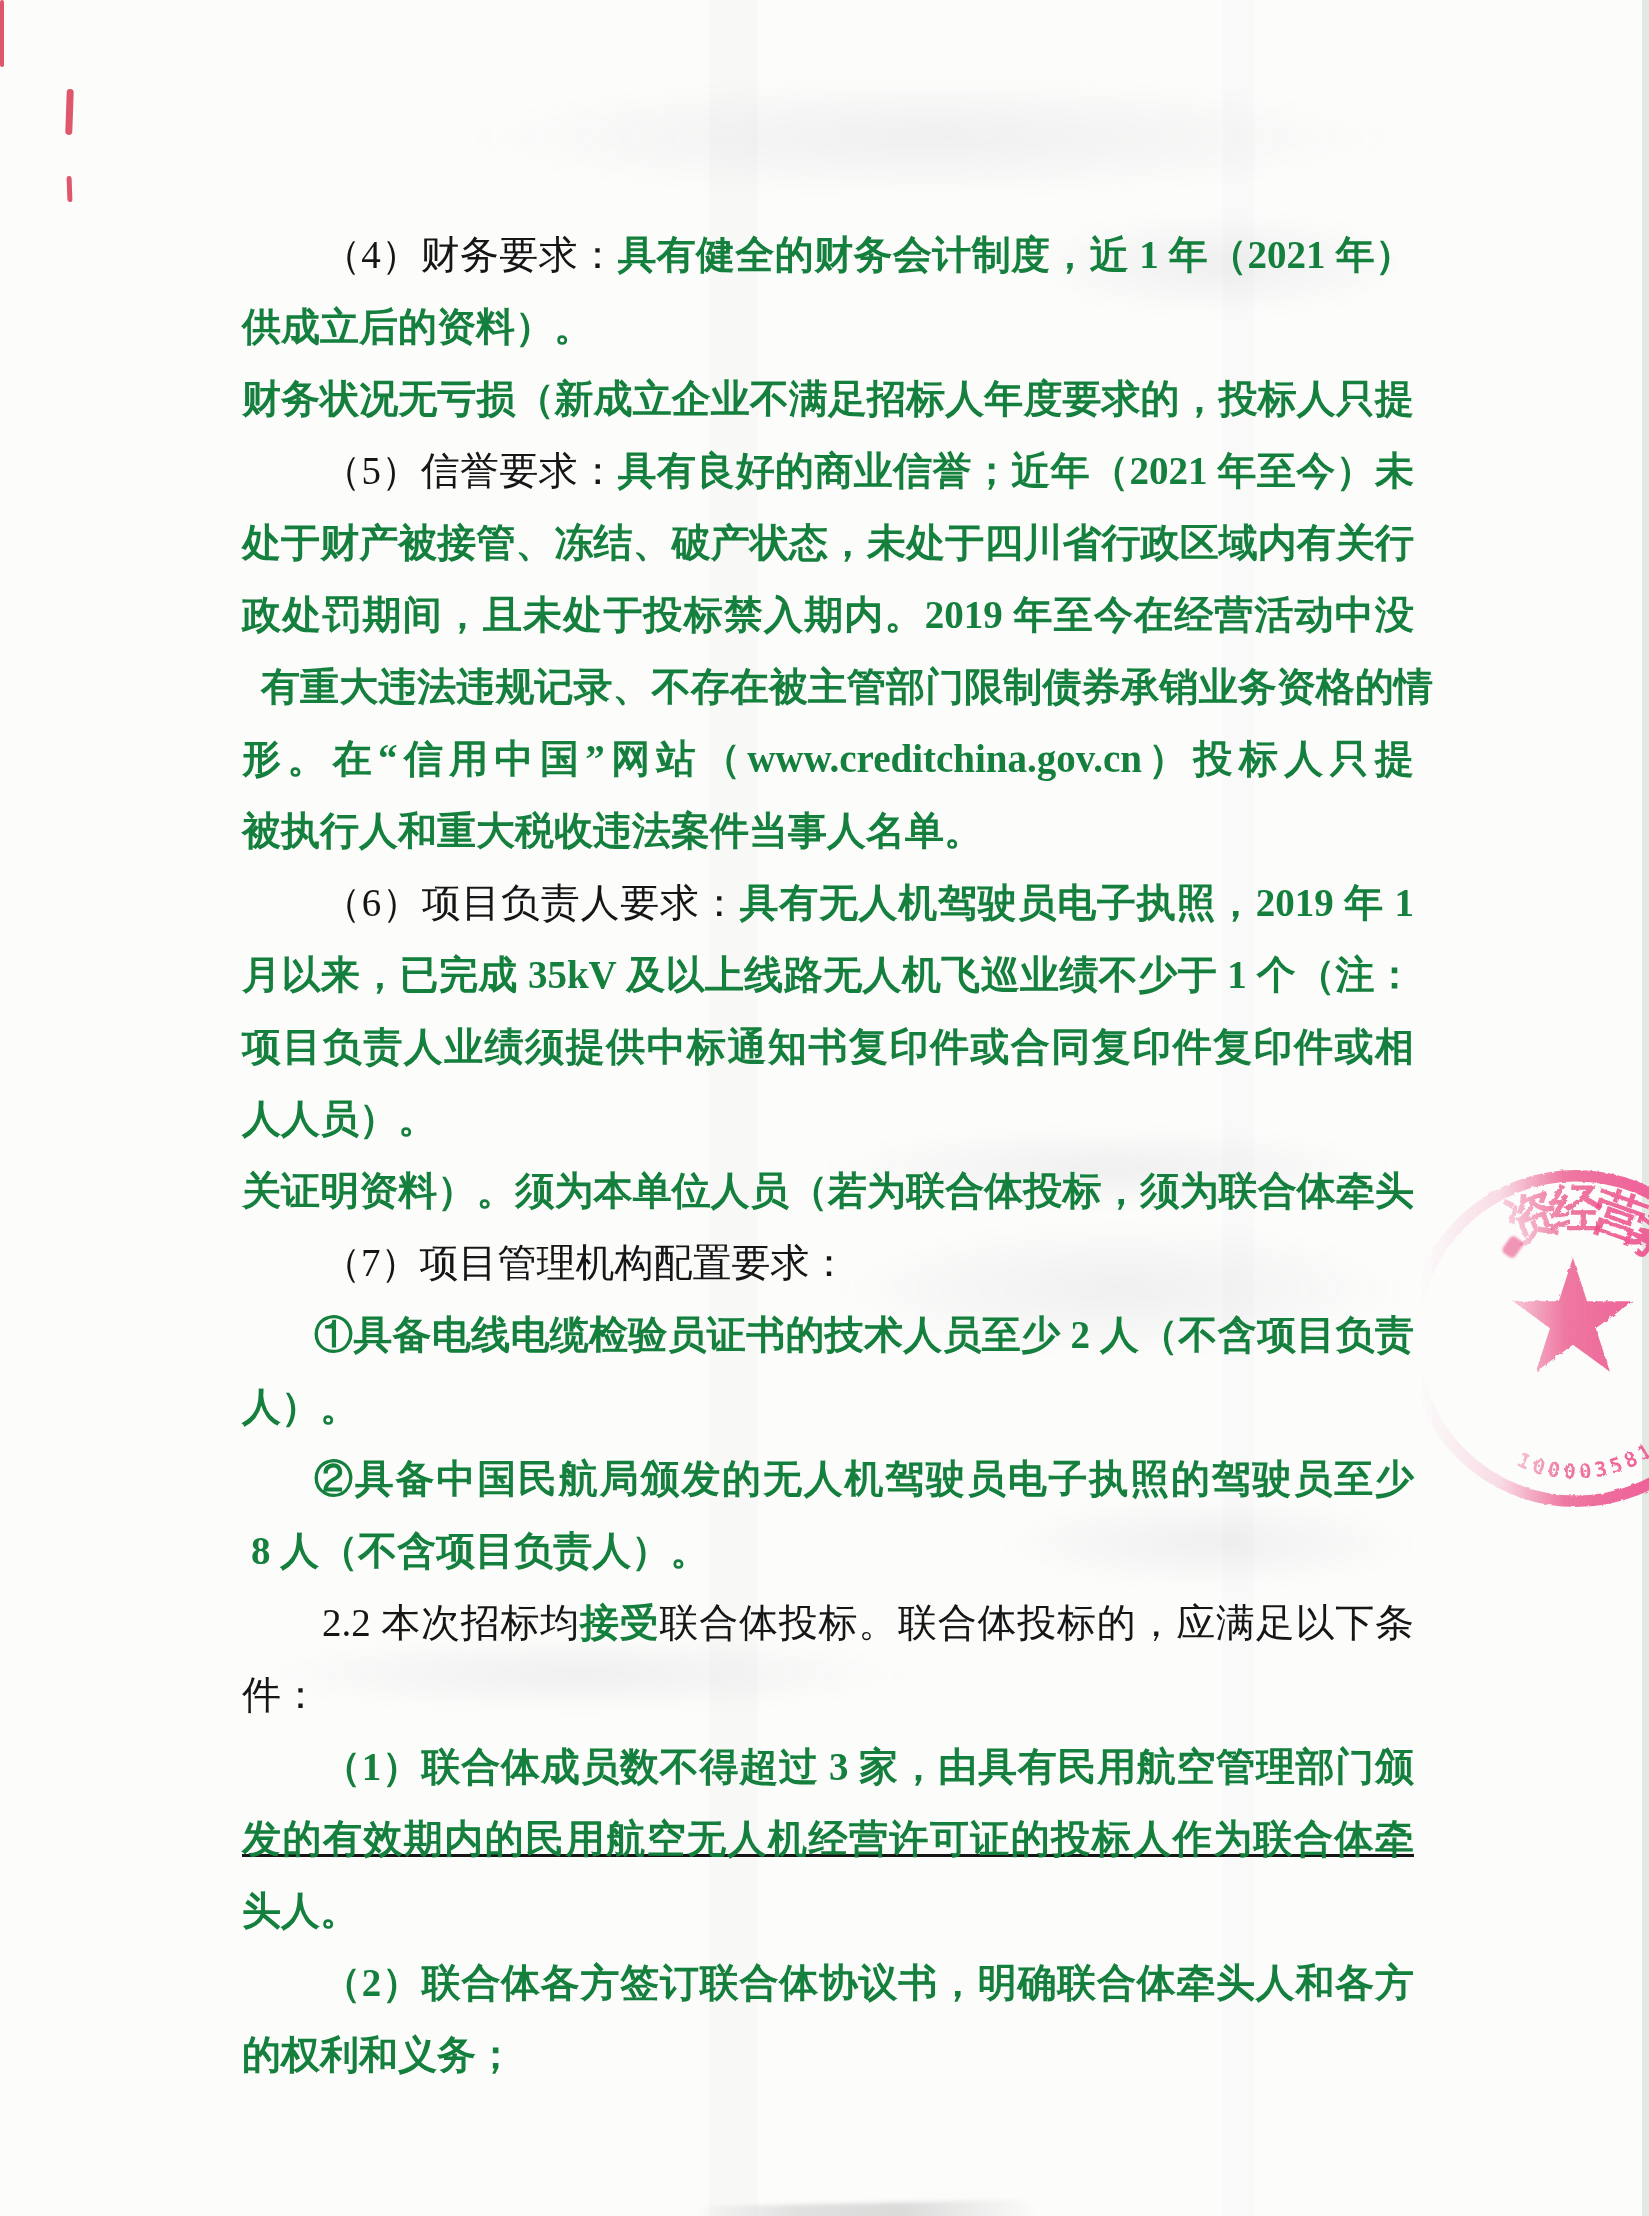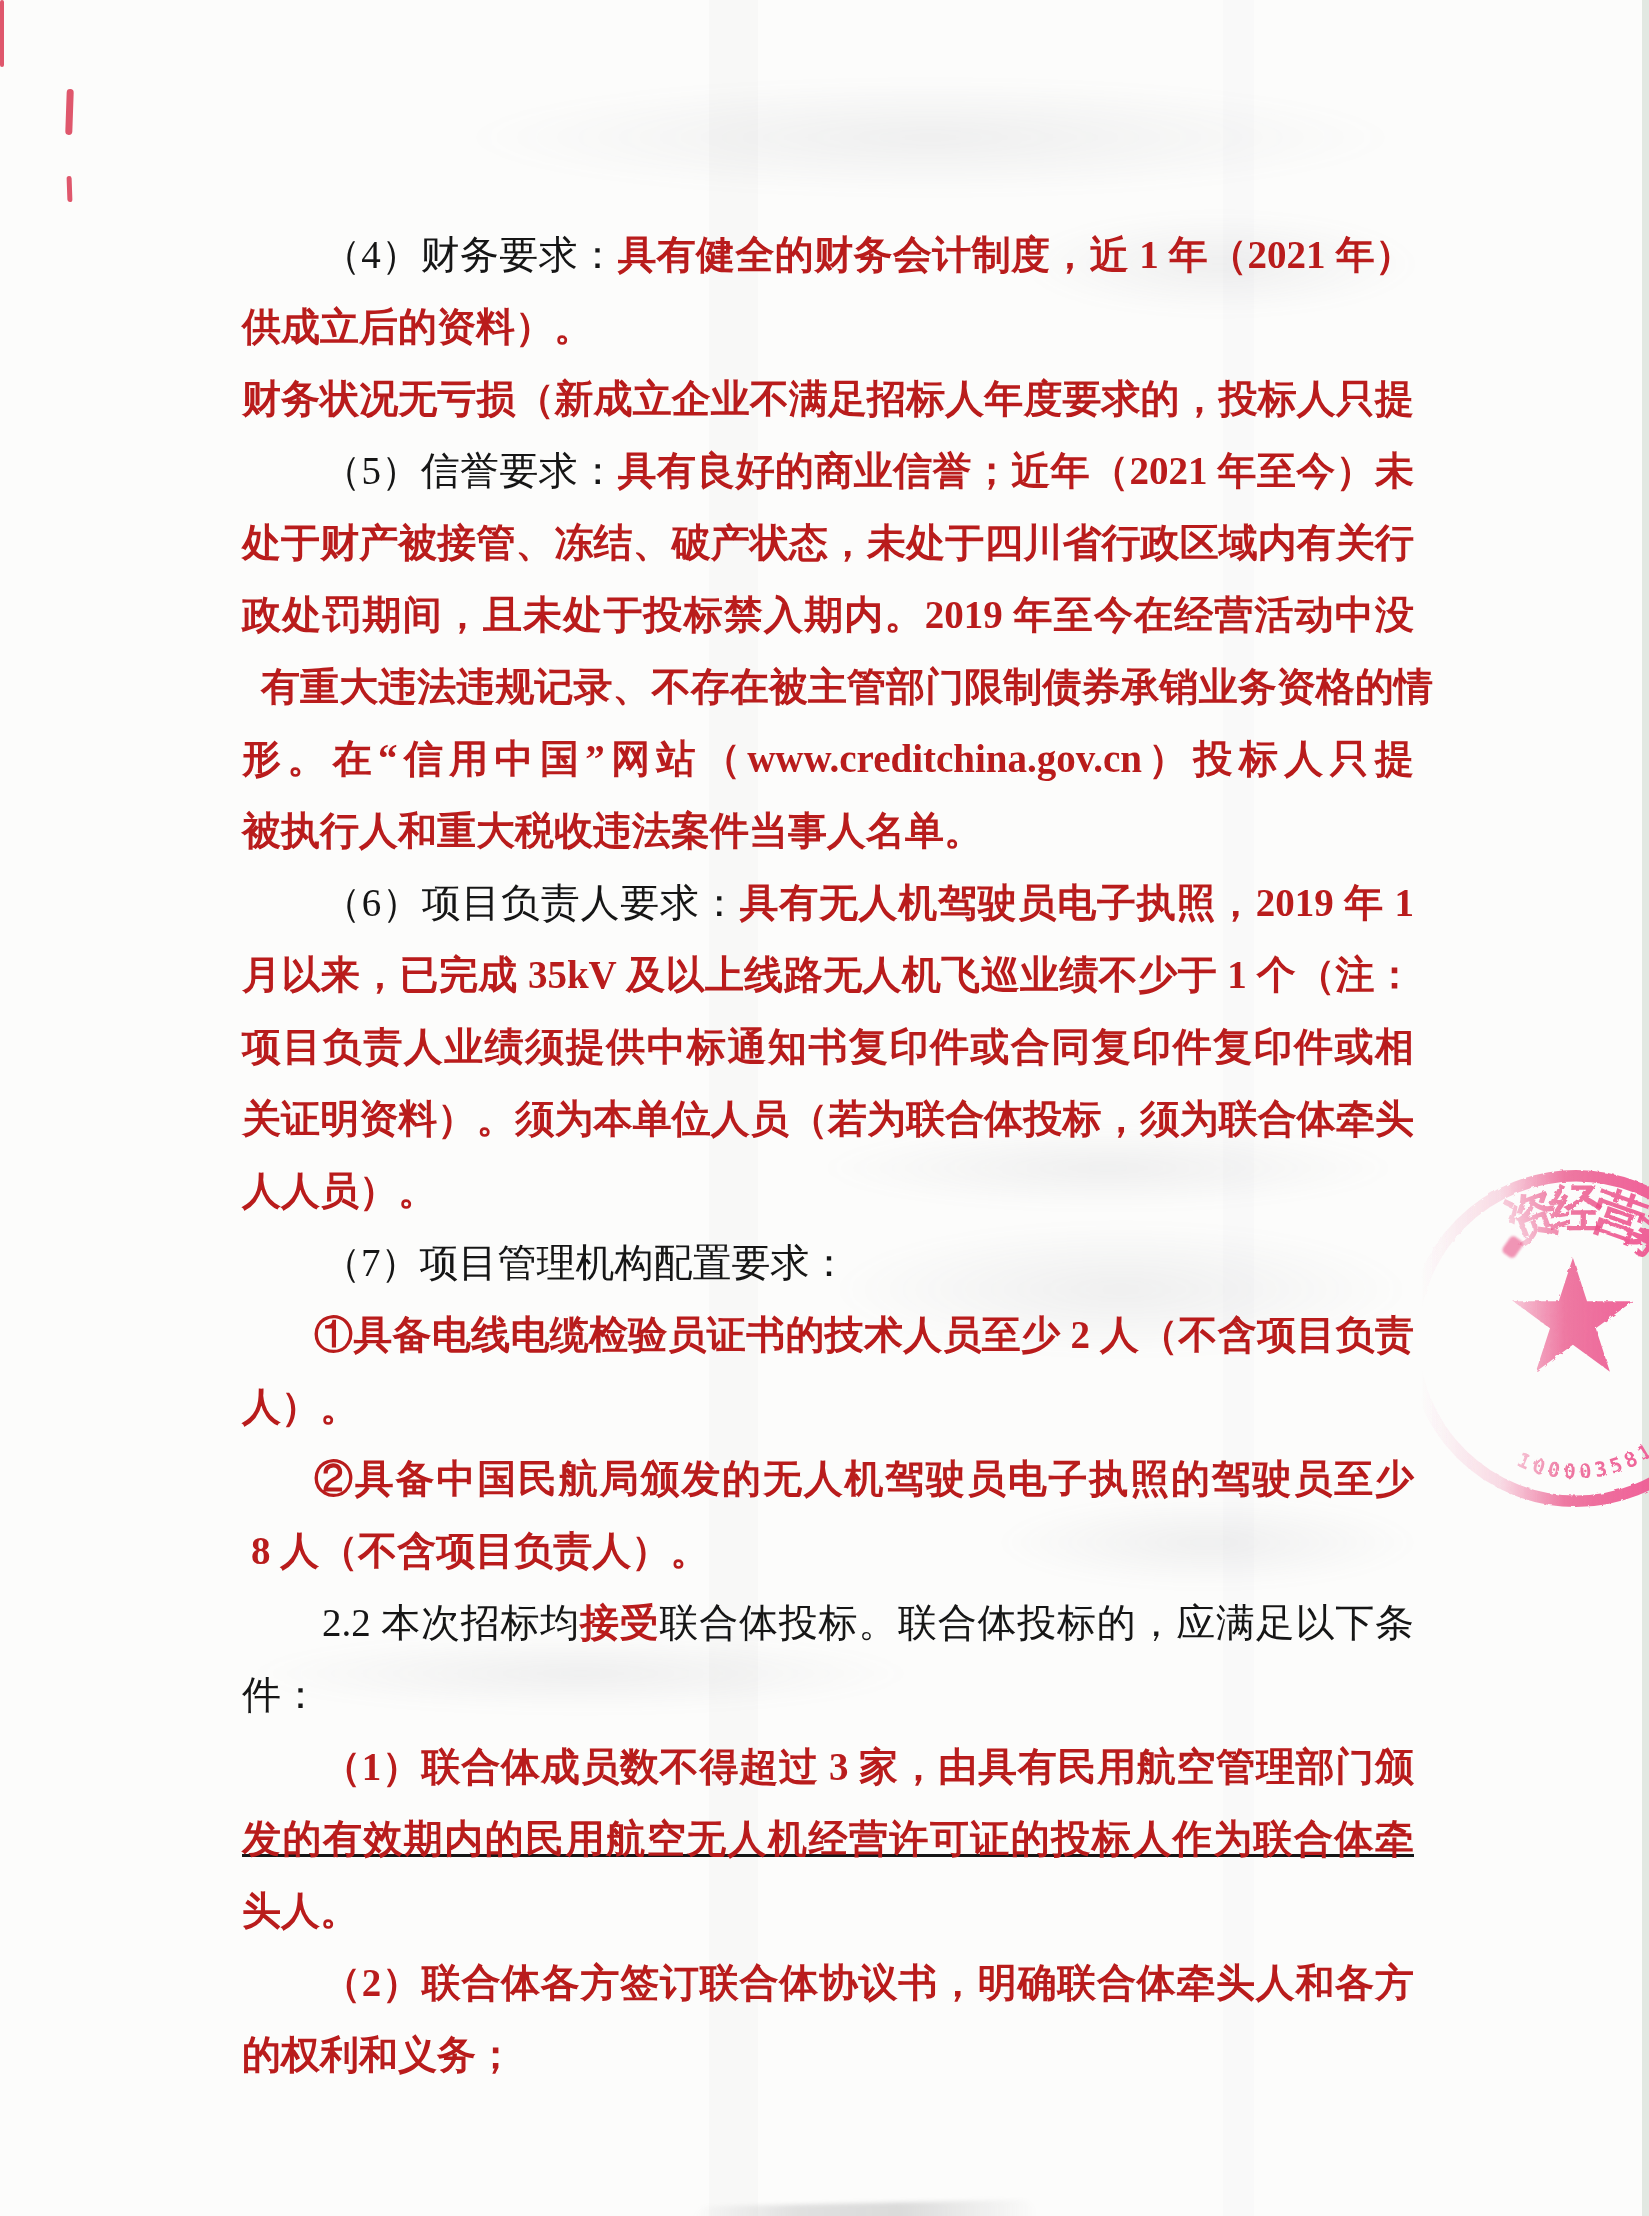--- a/index.html
+++ b/index.html
@@ -19,7 +19,7 @@
   .line{text-align:justify;text-align-last:justify;box-sizing:border-box;width:100%;}
   .line.last{text-align-last:left;}
   .line span.n{font-weight:400;}
-  .line span.b{font-weight:700;color:#b91c1c;}
+  .line span.b{font-weight:700;color:#15803d;}
   
   .streak{position:absolute;top:0;height:100%;pointer-events:none;}
   .streak.s1{left:709px;width:49px;background:rgba(205,205,210,0.08);}

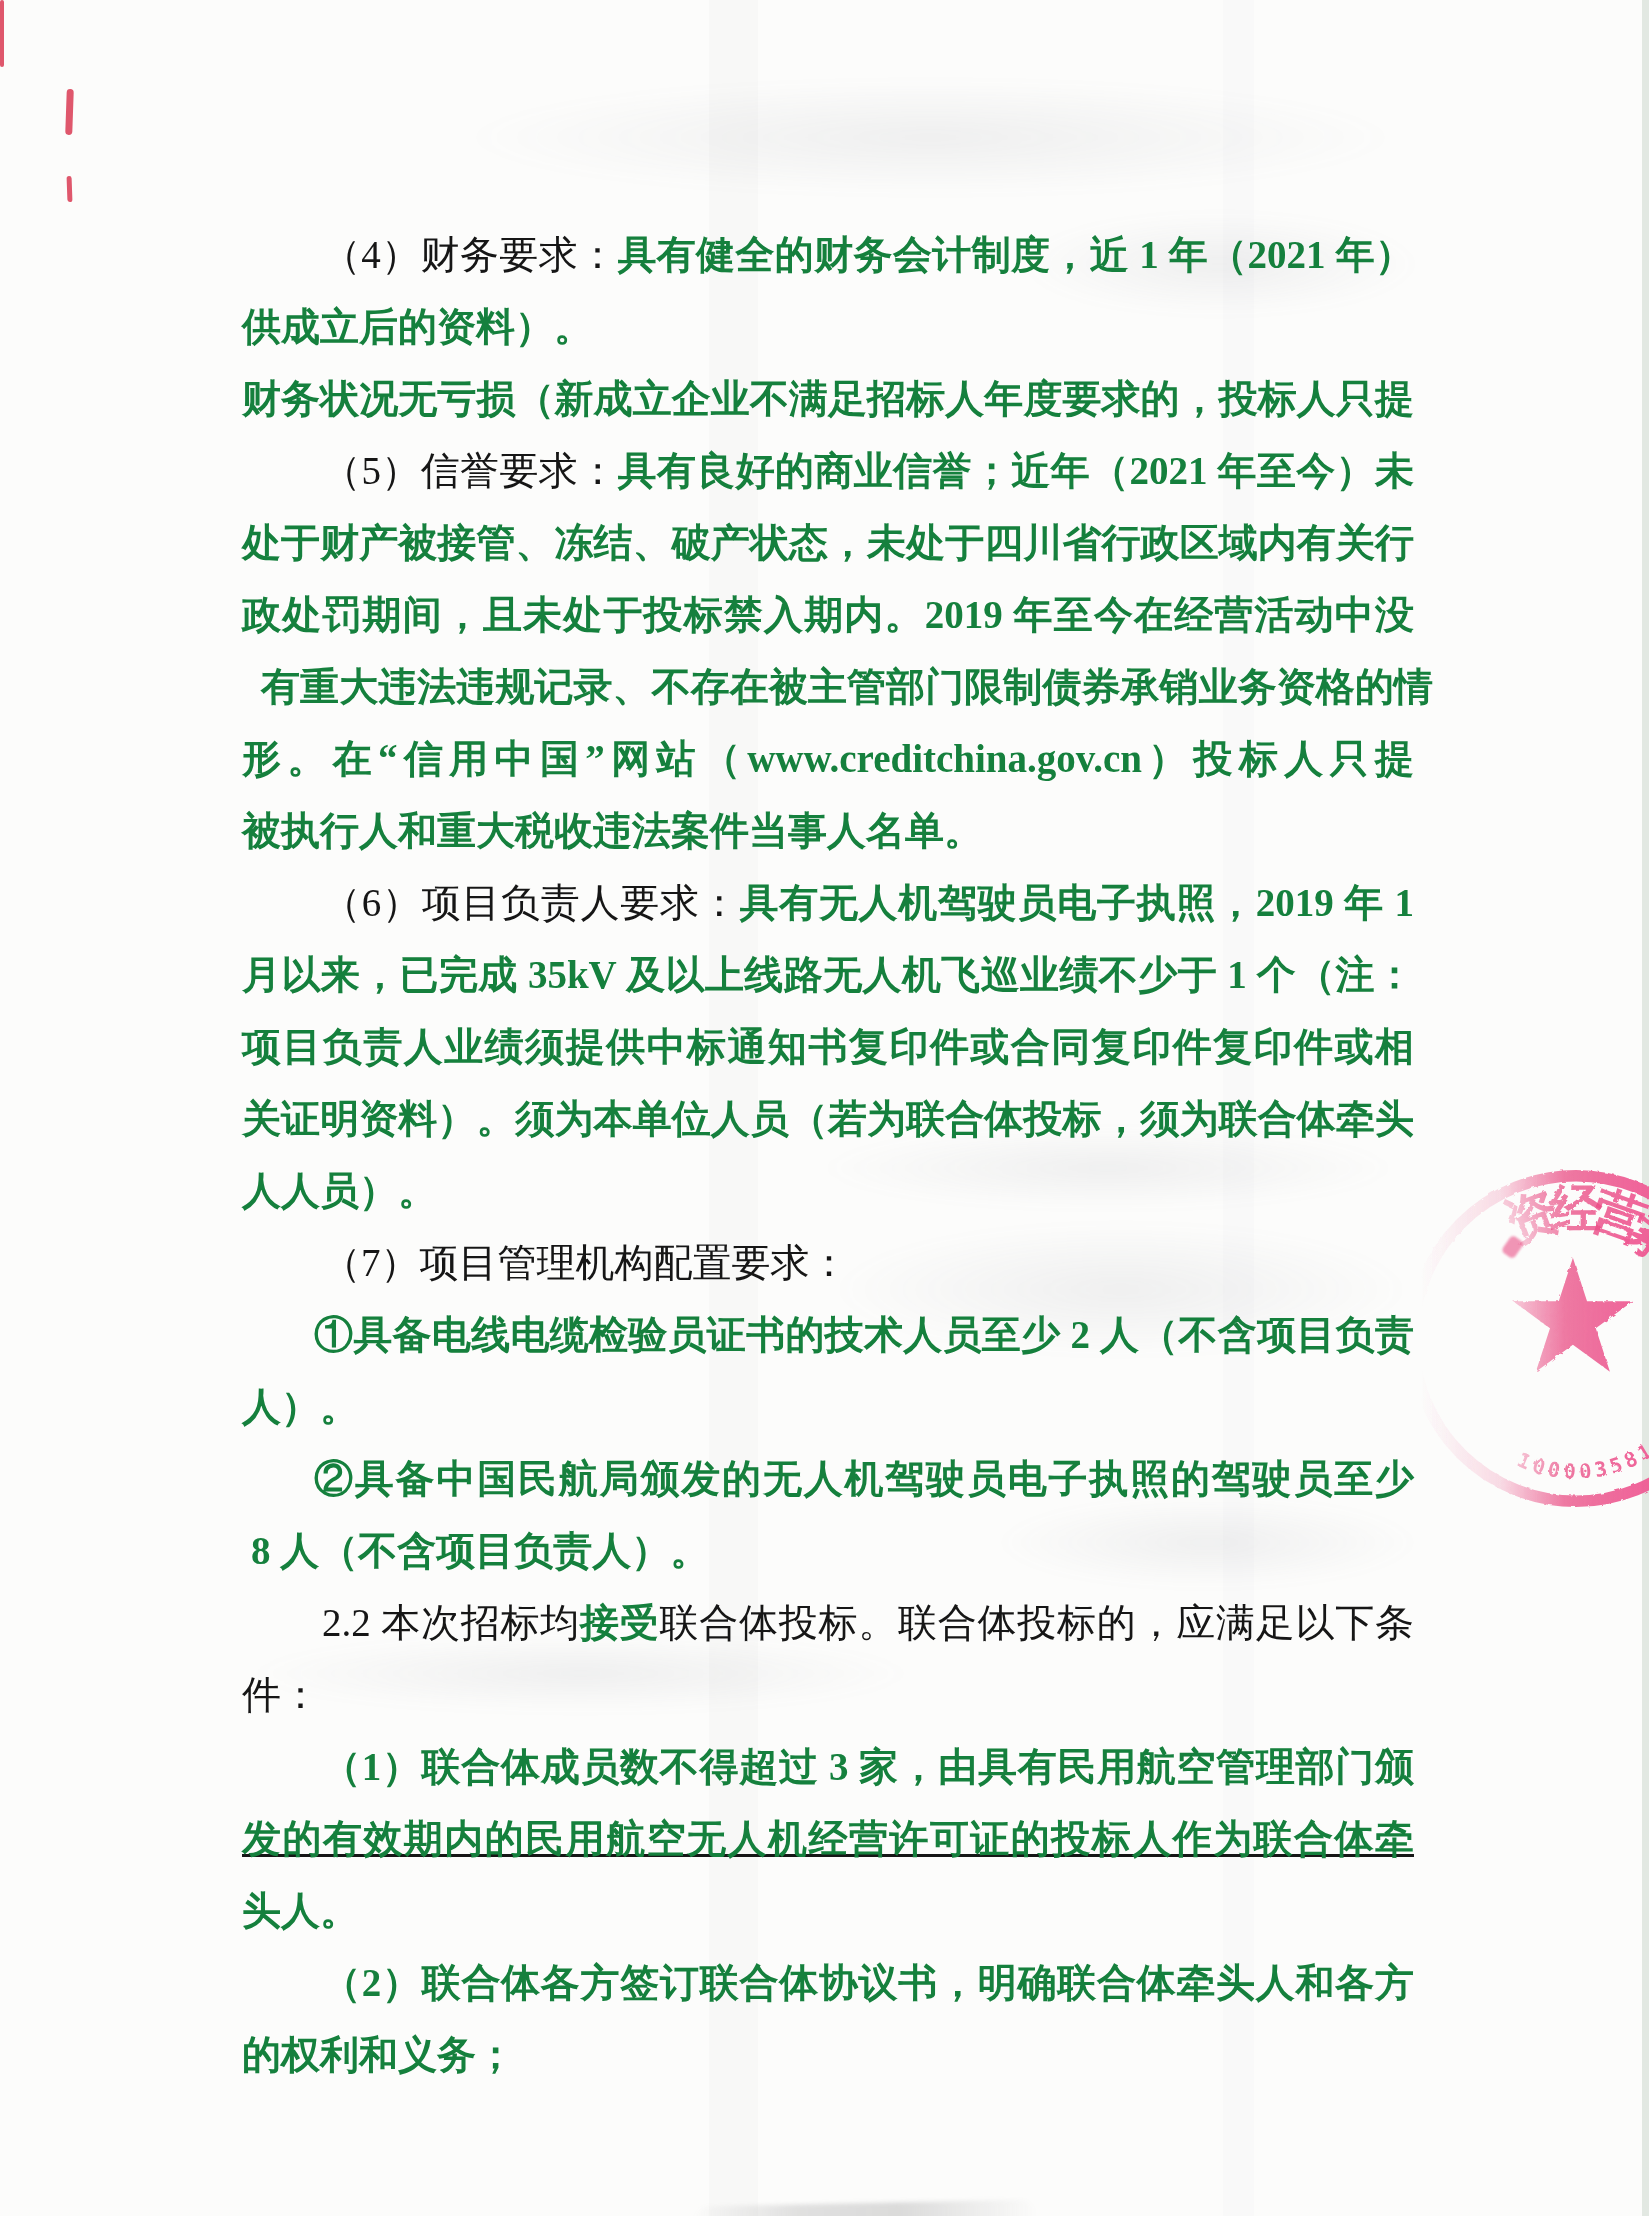--- a/index.html
+++ b/index.html
@@ -81,8 +81,8 @@
       <div class="line" style="padding-left: 80px;"><span class="n">（6）项目负责人要求：</span><span class="b">具有无人机驾驶员电子执照，2019 年 1</span></div>
       <div class="line" style="padding-left: 0px;"><span class="b">月以来，已完成 35kV 及以上线路无人机飞巡业绩不少于 1 个（注：</span></div>
       <div class="line" style="padding-left: 0px;"><span class="b">项目负责人业绩须提供中标通知书复印件或合同复印件复印件或相</span></div>
+      <div class="line last" style="padding-left: 0px;"><span class="b">人人员）。</span></div>
       <div class="line" style="padding-left: 0px;"><span class="b">关证明资料）。须为本单位人员（若为联合体投标，须为联合体牵头</span></div>
-      <div class="line last" style="padding-left: 0px;"><span class="b">人人员）。</span></div>
       <div class="line last" style="padding-left: 80px;"><span class="n">（7）项目管理机构配置要求：</span></div>
       <div class="line" style="padding-left: 72px;"><span class="b">①具备电线电缆检验员证书的技术人员至少 2 人（不含项目负责</span></div>
       <div class="line last" style="padding-left: 0px;"><span class="b">人）。</span></div>

